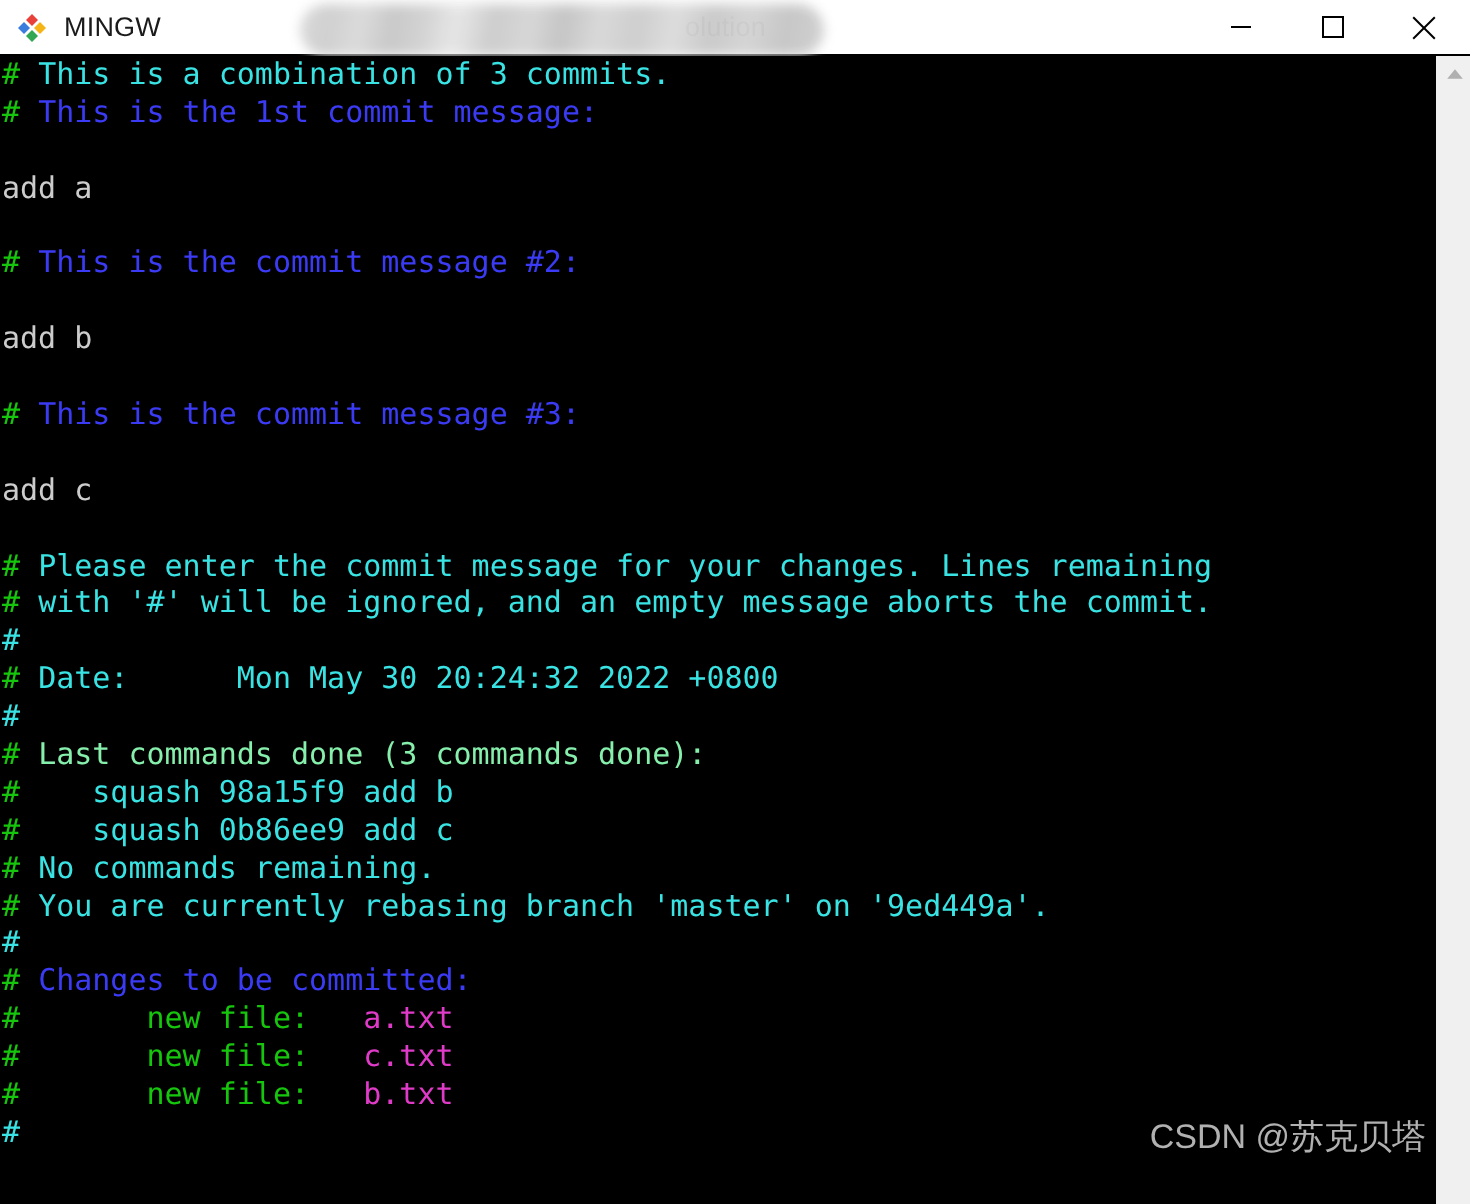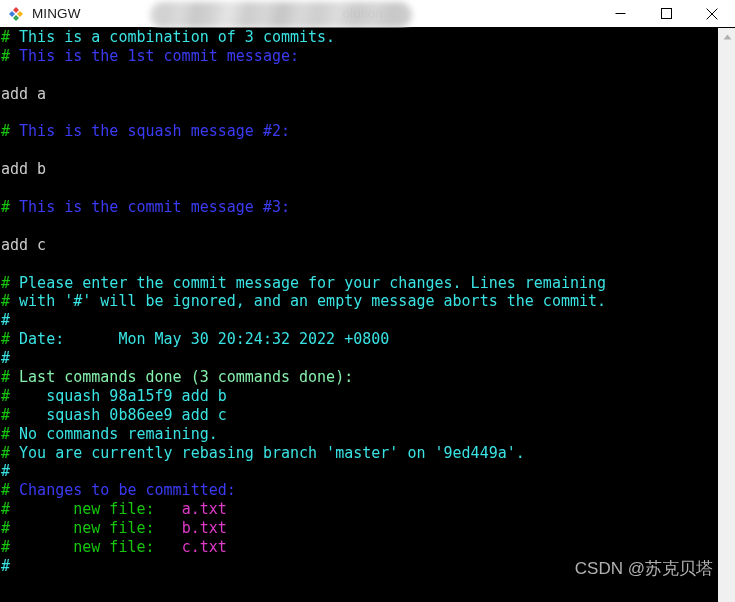--- a/index.html
+++ b/index.html
@@ -210,7 +210,7 @@
         <div class="line"><span class="c-white"></span></div>
         <div class="line"><span class="c-white">add a</span></div>
         <div class="line"><span class="c-white"></span></div>
-        <div class="line"><span class="c-green"># </span><span class="c-blue">This is the squash message #2:</span></div>
+        <div class="line"><span class="c-green"># </span><span class="c-blue">This is the commit message #2:</span></div>
         <div class="line"><span class="c-white"></span></div>
         <div class="line"><span class="c-white">add b</span></div>
         <div class="line"><span class="c-white"></span></div>

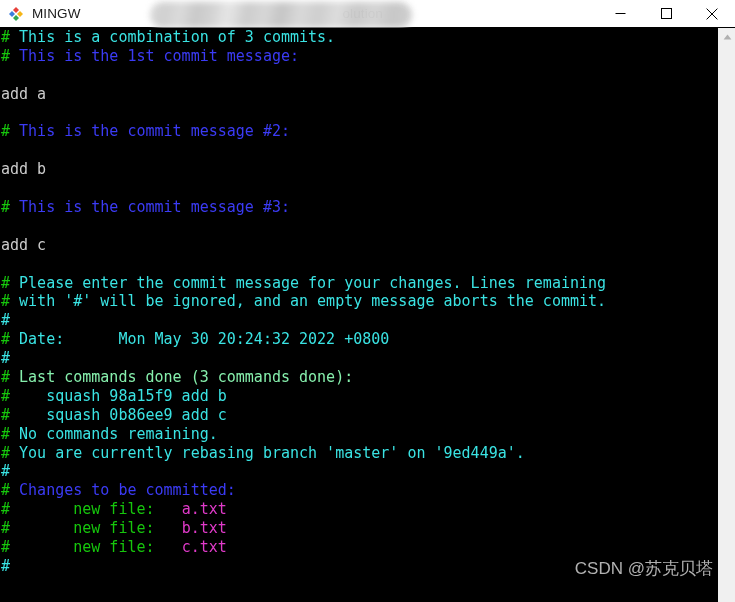--- a/index.html
+++ b/index.html
@@ -231,8 +231,8 @@
         <div class="line"><span class="c-cyan">#</span></div>
         <div class="line"><span class="c-green"># </span><span class="c-blue">Changes to be committed:</span></div>
         <div class="line"><span class="c-green"># </span><span class="c-green">      new file:   </span><span class="c-magenta">a.txt</span></div>
+        <div class="line"><span class="c-green"># </span><span class="c-green">      new file:   </span><span class="c-magenta">c.txt</span></div>
         <div class="line"><span class="c-green"># </span><span class="c-green">      new file:   </span><span class="c-magenta">b.txt</span></div>
-        <div class="line"><span class="c-green"># </span><span class="c-green">      new file:   </span><span class="c-magenta">c.txt</span></div>
         <div class="line"><span class="c-cyan">#</span></div>
       </div>
 

